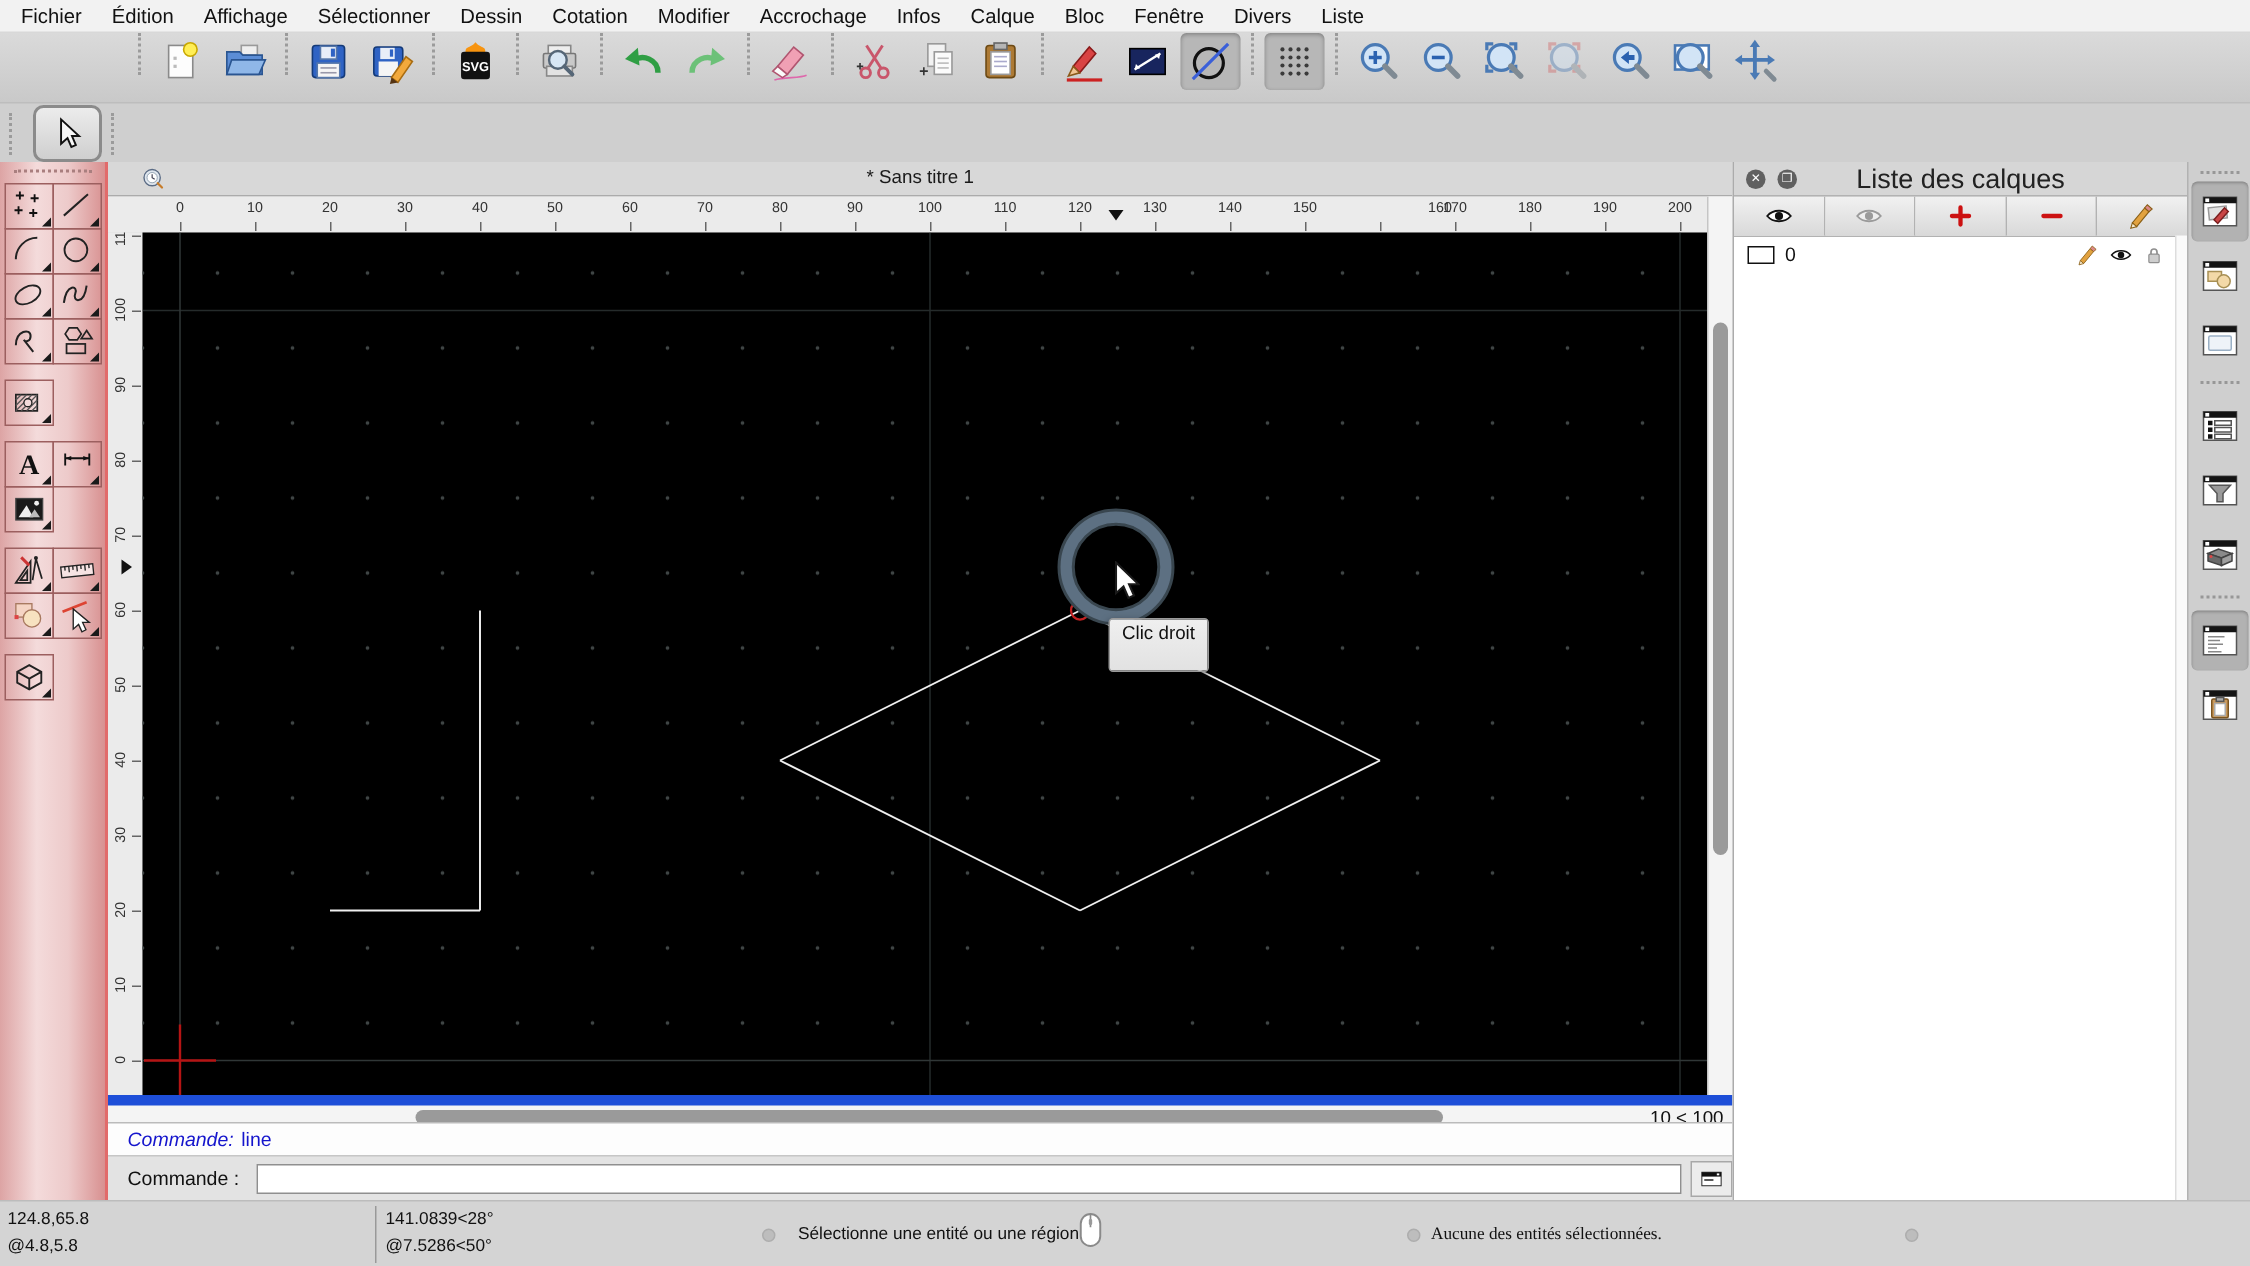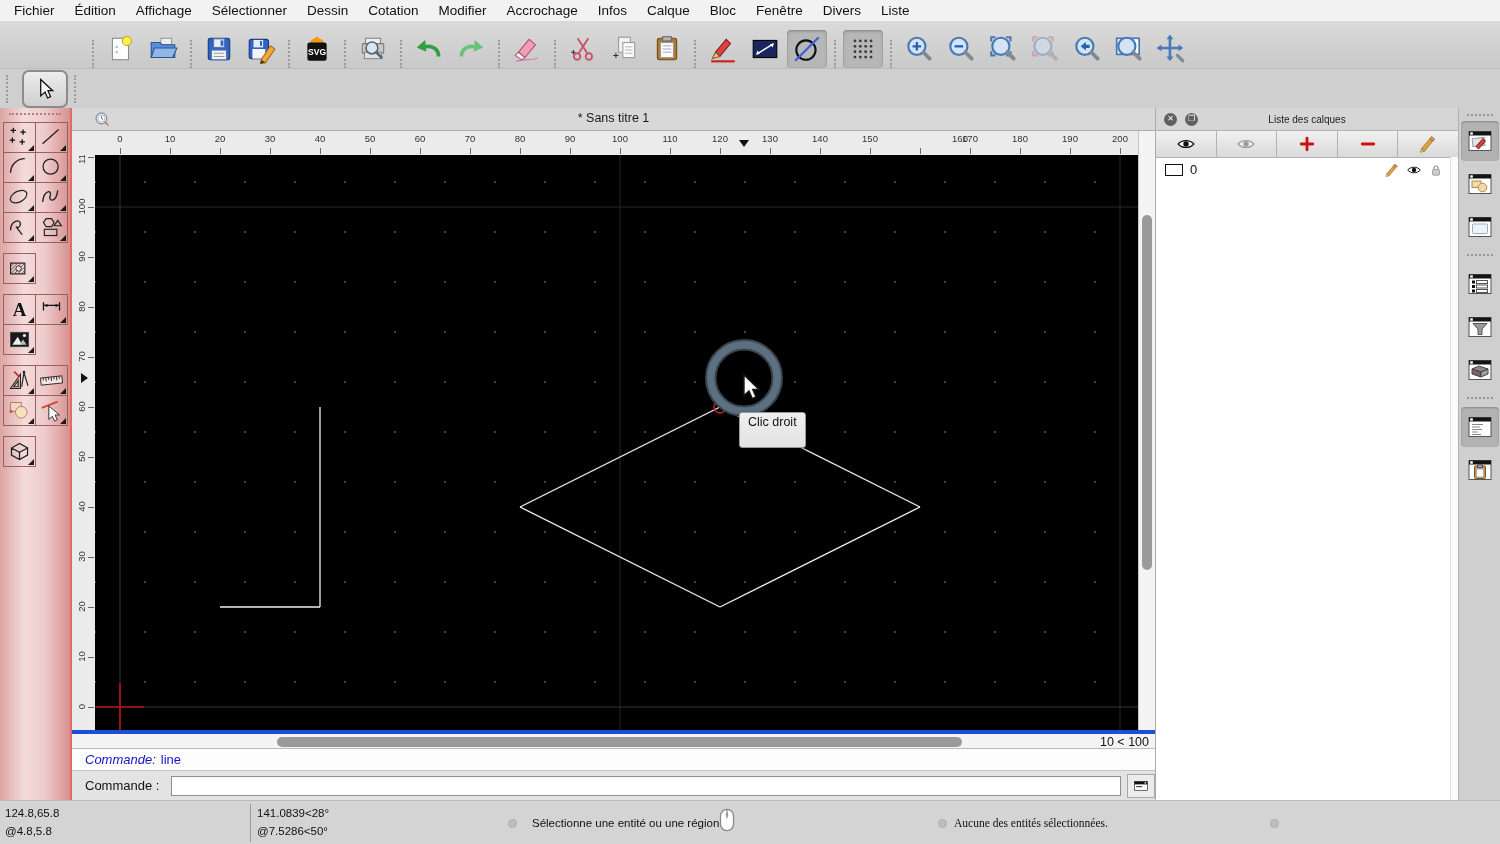--- a/index.html
+++ b/index.html
@@ -15,7 +15,7 @@
 
   
   #toolbar{left:0;top:22px;width:1500px;height:46px;background:linear-gradient(#dadada,#c9c9c9);
-           display:flex;align-items:flex-end;padding-left:86px;box-sizing:border-box;}
+           display:flex;align-items:flex-start;padding-left:86px;box-sizing:border-box;}
   .dots-v{width:0;height:28px;border-left:2px dotted #9b9b9b;margin:0 6px;}
   .tb-btn{width:40px;height:38px;display:flex;align-items:center;justify-content:center;border-radius:4px;margin:0 1px;}
   .tb-btn svg{width:30px;height:30px;}

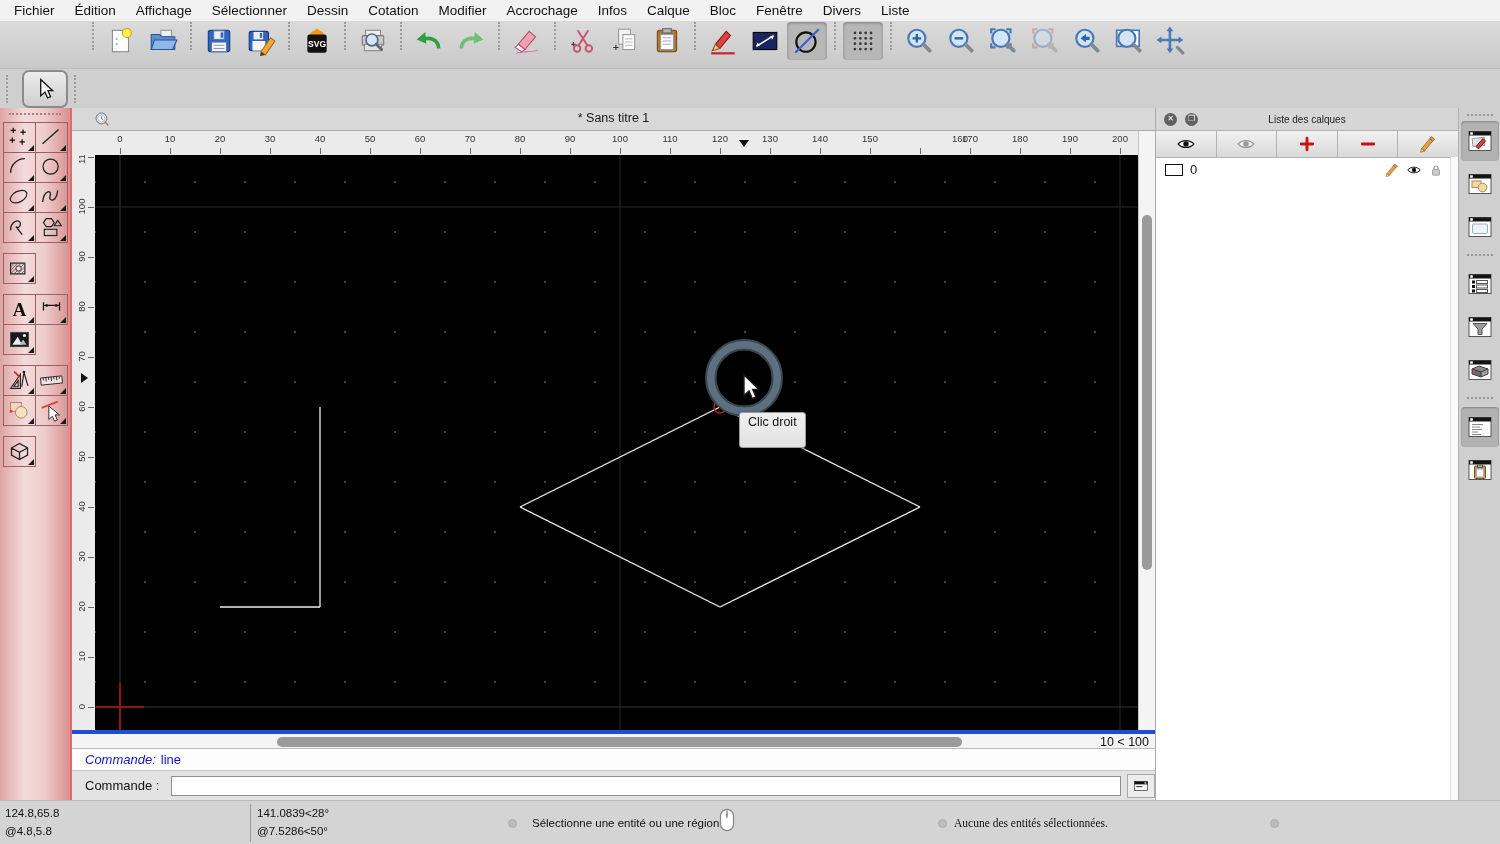--- a/index.html
+++ b/index.html
@@ -92,7 +92,7 @@
                display:flex;align-items:center;}
   .lp-circle{width:13px;height:13px;border-radius:50%;background:#606060;color:#fff;display:flex;
              align-items:center;justify-content:center;font-size:8px;margin-left:8px;line-height:1;}
-  #lp-title{position:absolute;left:0;right:0;text-align:center;font-size:10px;color:#222;}
+  #lp-title{position:absolute;left:0;right:0;text-align:center;font-size:18px;color:#222;}
   #lp-toolbar{height:26px;display:flex;border-bottom:1px solid #b2b2b2;}
   .lp-btn{flex:1;border-right:1px solid #b2b2b2;background:linear-gradient(#f1f1f1,#d9d9d9);
           display:flex;align-items:center;justify-content:center;}

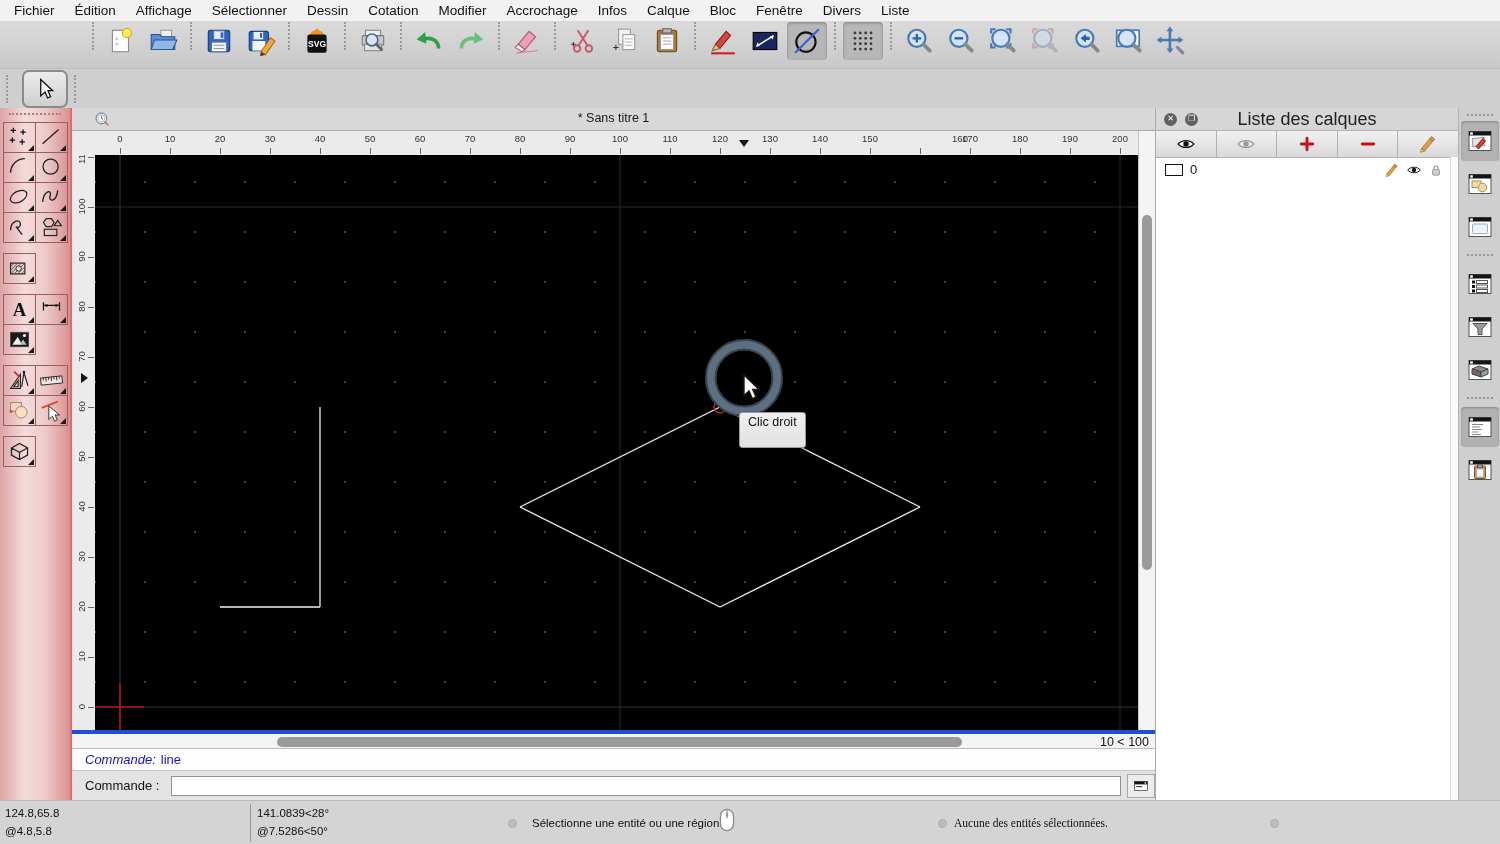--- a/index.html
+++ b/index.html
@@ -69,7 +69,7 @@
   
   #vscroll{left:1138px;top:131px;width:17px;height:599px;background:#f4f4f4;border-left:1px solid #c5c5c5;box-sizing:border-box;}
   #vscroll-thumb{position:absolute;left:3px;top:84px;width:10px;height:355px;background:#9a9a9a;border-radius:5px;}
-  #hscrollrow{left:72px;top:730px;width:1083px;height:18px;background:#f4f4f4;border-top:4px solid #1d4ed8;box-sizing:border-box;}
+  #hscrollrow{left:72px;top:730px;width:1083px;height:18px;background:#f4f4f4;border-top:7px solid #1d4ed8;box-sizing:border-box;}
   #hscroll-thumb{position:absolute;left:205px;top:3px;width:685px;height:10px;background:#9a9a9a;border-radius:5px;}
   #grid-status{position:absolute;right:6px;top:1px;font-size:12.5px;color:#111;}
 

